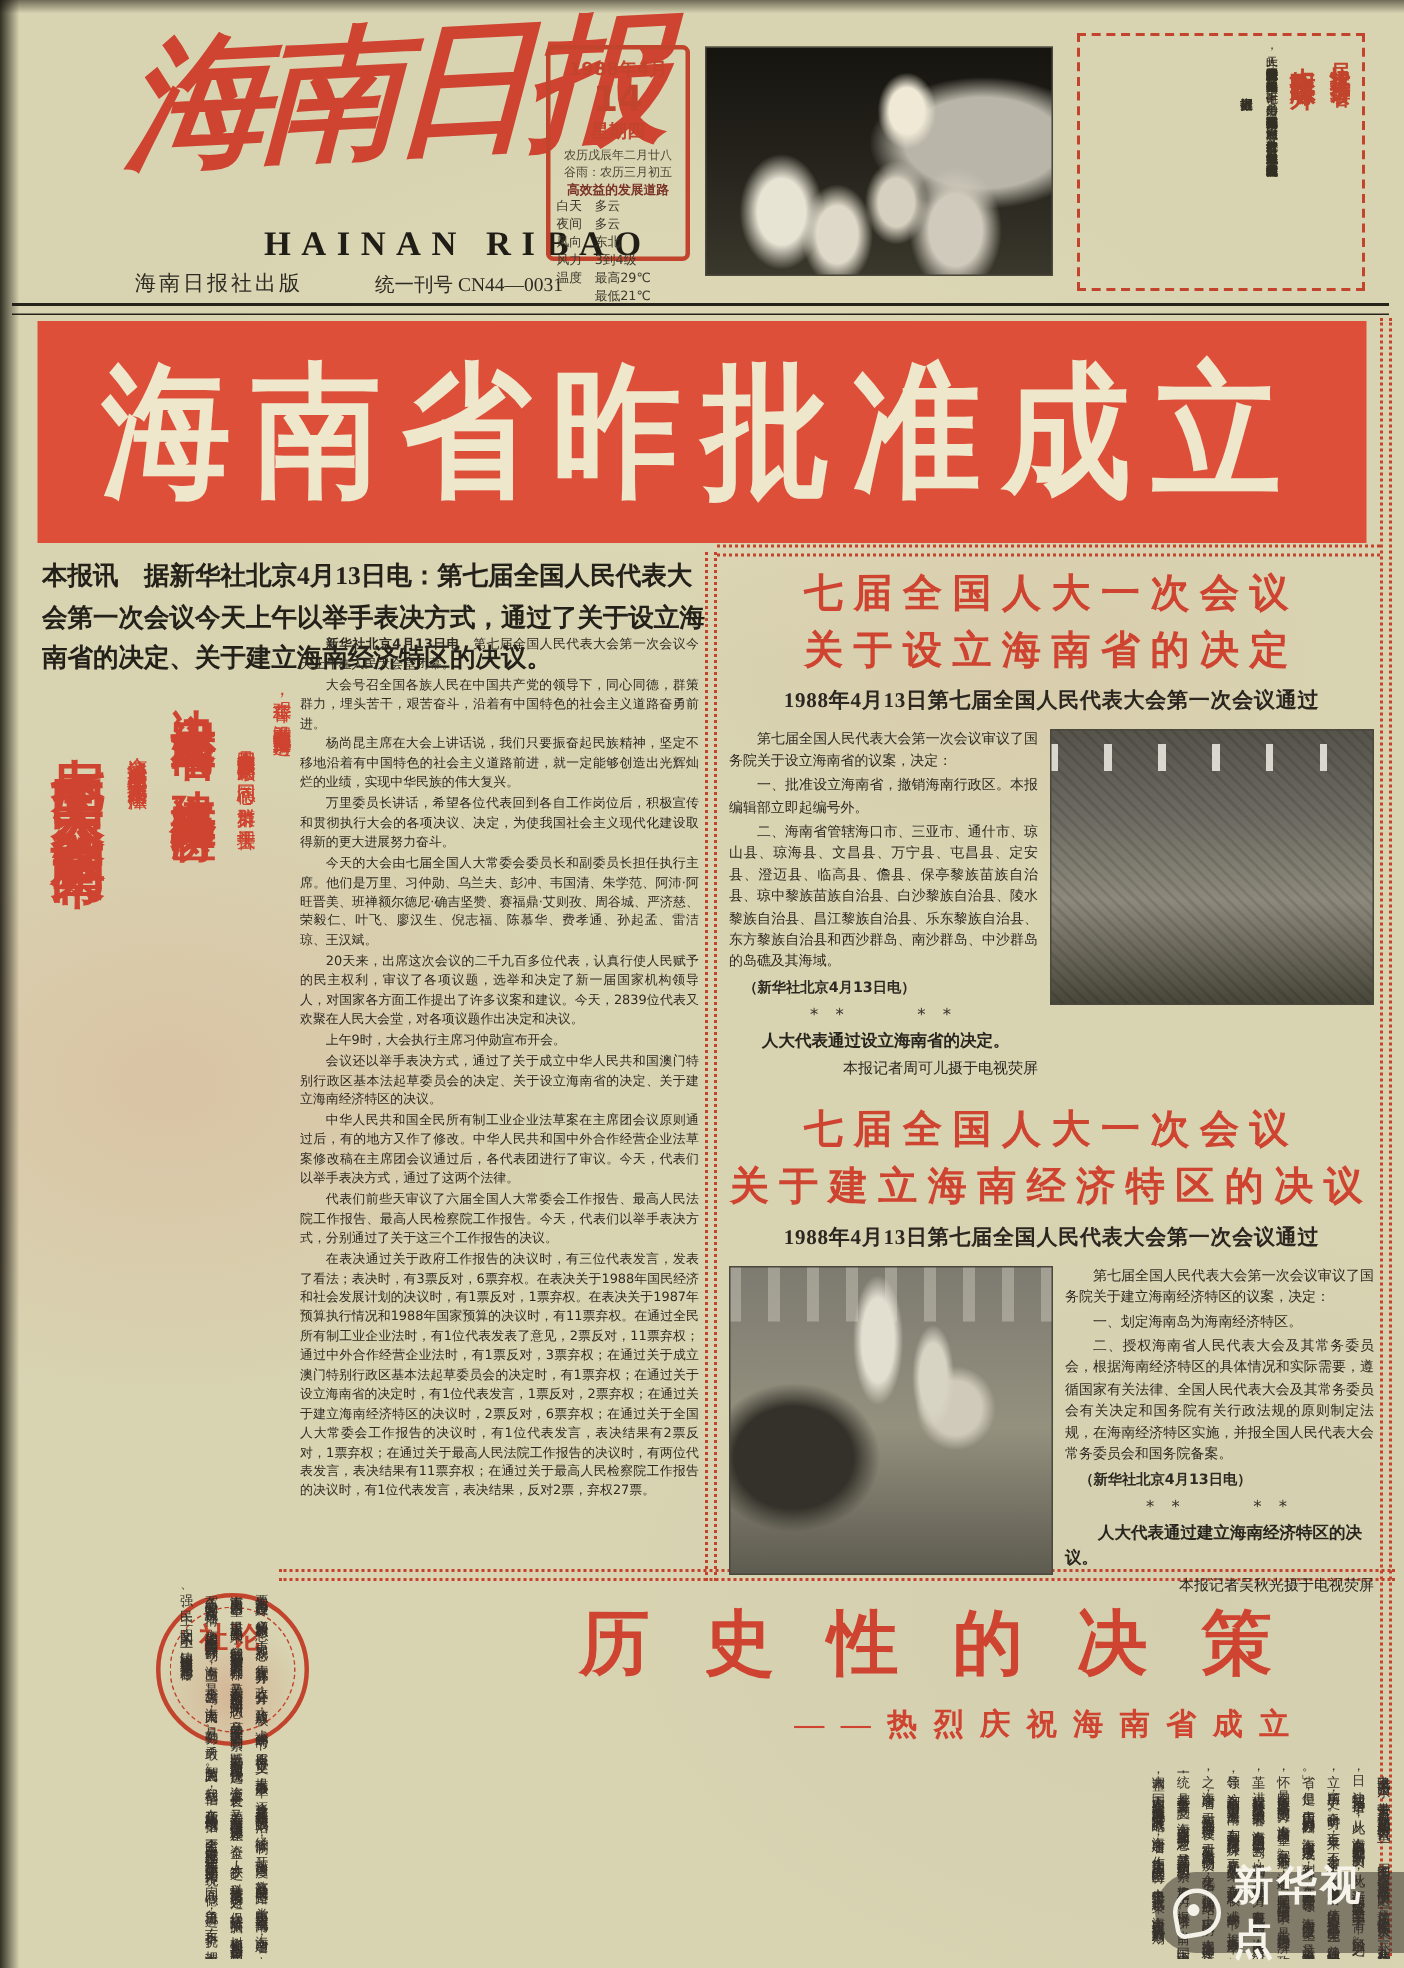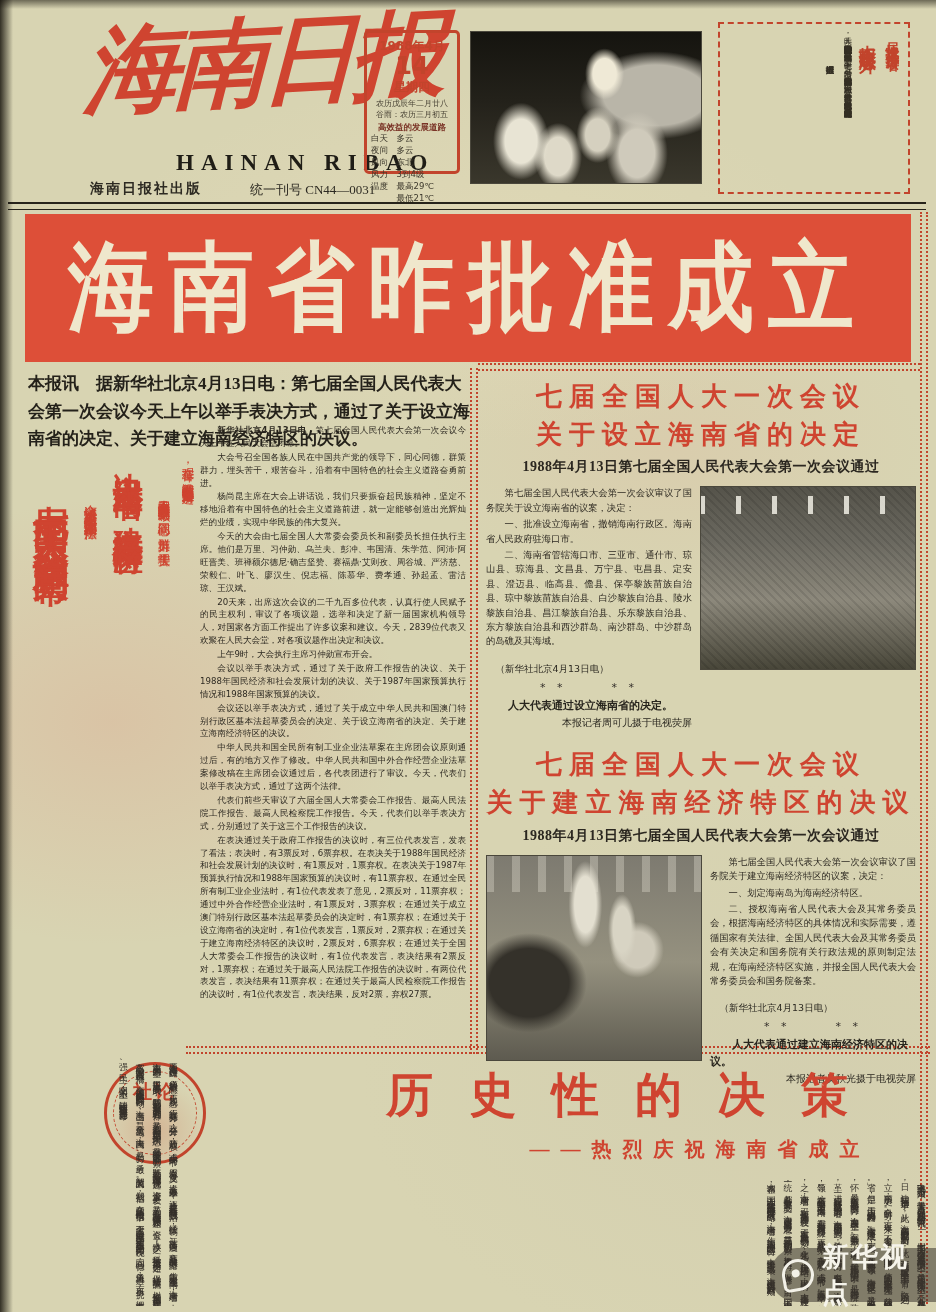--- a/index.html
+++ b/index.html
@@ -26,7 +26,7 @@
   .mast-roman{position:absolute;left:176px;top:150px;font-family:"Liberation Serif",serif;
     font-weight:bold;font-size:23px;letter-spacing:7px;color:#1f1d16;}
   .mast-issue{position:absolute;left:470px;top:156px;font-size:13px;font-weight:bold;}
-  .mast-pub{position:absolute;left:90px;top:180px;font-size:14px;font-weight:bold;letter-spacing:2px;}
+  .mast-pub{position:absolute;left:90px;top:180px;font-size:14px;font-weight:normal;letter-spacing:2px;}
   .mast-code{position:absolute;left:250px;top:181px;font-size:13px;font-family:"Liberation Serif",serif;}
 
   .datebox{position:absolute;left:364px;top:30px;width:96px;height:144px;border:3px solid var(--red);

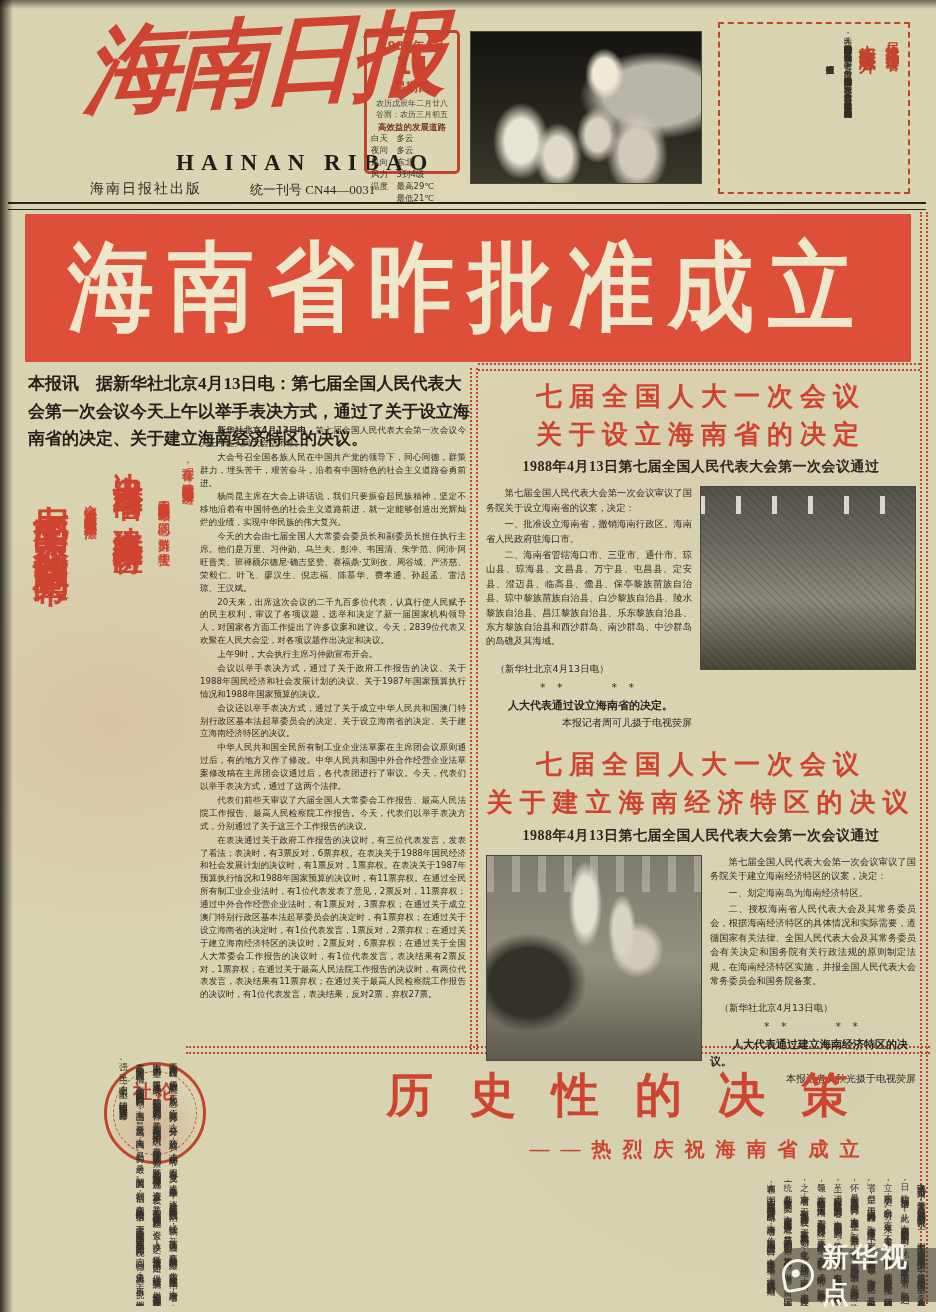--- a/index.html
+++ b/index.html
@@ -237,7 +237,7 @@
       <div class="w206">
         <div class="dec-text">
             <p>第七届全国人民代表大会第一次会议审议了国务院关于设立海南省的议案，决定：</p>
-            <p>一、批准设立海南省，撤销海南行政区。海南省人民政府驻海口市。</p>
+            <p>一、批准设立海南省，撤销海南行政区。本报编辑部立即起编号外。</p>
             <p>二、海南省管辖海口市、三亚市、通什市、琼山县、琼海县、文昌县、万宁县、屯昌县、定安县、澄迈县、临高县、儋县、保亭黎族苗族自治县、琼中黎族苗族自治县、白沙黎族自治县、陵水黎族自治县、昌江黎族自治县、乐东黎族自治县、东方黎族自治县和西沙群岛、南沙群岛、中沙群岛的岛礁及其海域。</p>
           </div>
         <div class="dec-src">（新华社北京4月13日电）</div>

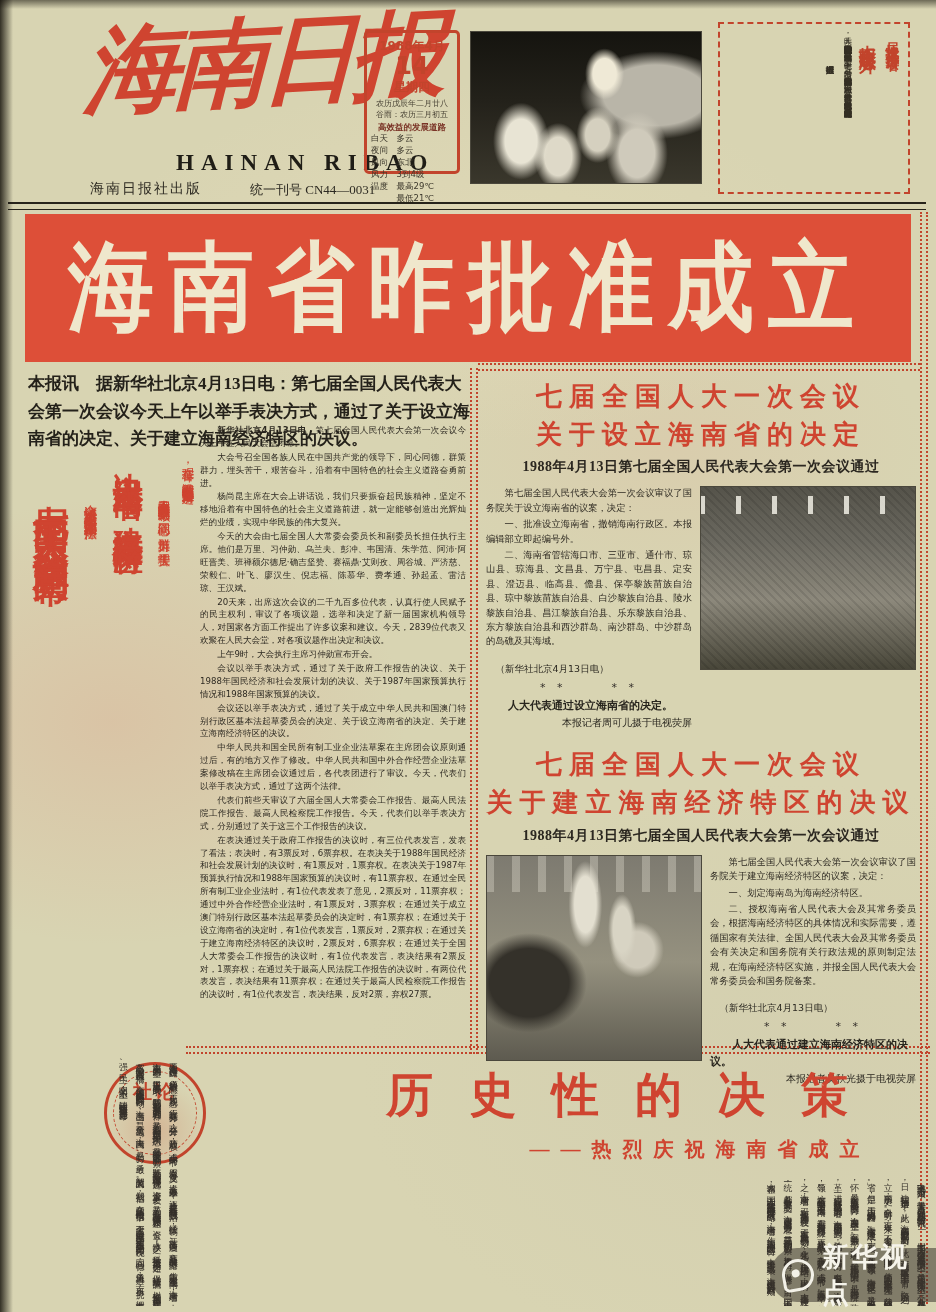--- a/index.html
+++ b/index.html
@@ -211,6 +211,7 @@
     <div>
         <p>大会号召全国各族人民在中国共产党的领导下，同心同德，群策群力，埋头苦干，艰苦奋斗，沿着有中国特色的社会主义道路奋勇前进。</p>
         <p>杨尚昆主席在大会上讲话说，我们只要振奋起民族精神，坚定不移地沿着有中国特色的社会主义道路前进，就一定能够创造出光辉灿烂的业绩，实现中华民族的伟大复兴。</p>
+        <p>万里委员长讲话，希望各位代表回到各自工作岗位后，积极宣传和贯彻执行大会的各项决议、决定，为使我国社会主义现代化建设取得新的更大进展努力奋斗。</p>
         <p>今天的大会由七届全国人大常委会委员长和副委员长担任执行主席。他们是万里、习仲勋、乌兰夫、彭冲、韦国清、朱学范、阿沛·阿旺晋美、班禅额尔德尼·确吉坚赞、赛福鼎·艾则孜、周谷城、严济慈、荣毅仁、叶飞、廖汉生、倪志福、陈慕华、费孝通、孙起孟、雷洁琼、王汉斌。</p>
         <p>20天来，出席这次会议的二千九百多位代表，认真行使人民赋予的民主权利，审议了各项议题，选举和决定了新一届国家机构领导人，对国家各方面工作提出了许多议案和建议。今天，2839位代表又欢聚在人民大会堂，对各项议题作出决定和决议。</p>
         <p>上午9时，大会执行主席习仲勋宣布开会。</p>

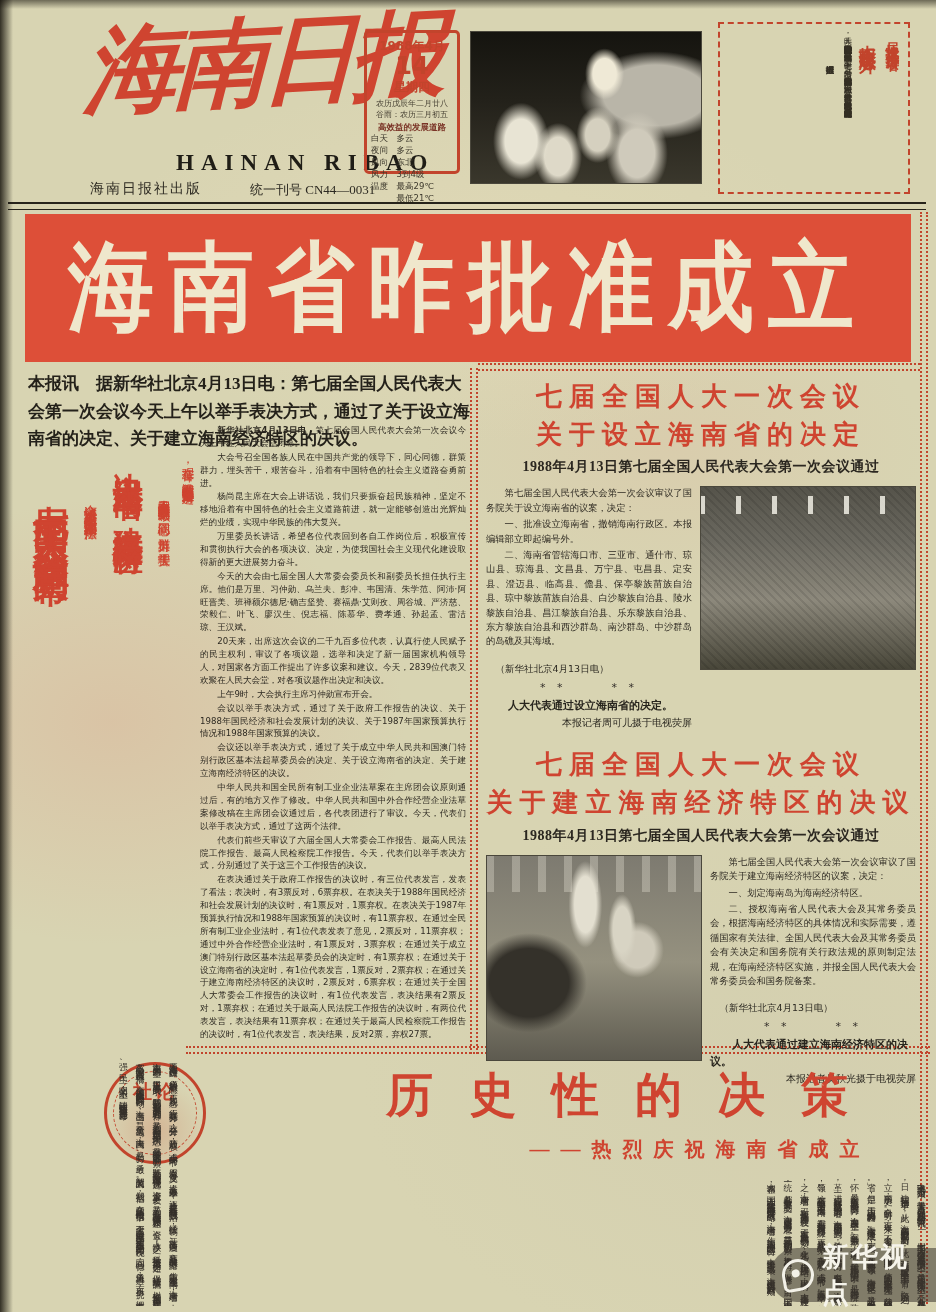--- a/index.html
+++ b/index.html
@@ -103,7 +103,7 @@
   .dec-row{display:flex;gap:8px;margin-top:10px;}
   .dec-text{font-size:9.3px;line-height:1.55;text-align:justify;color:#2e2a22;}
   .dec-text p{margin:0 0 2px;text-indent:2em;}
-  .dec-src{font-weight:400;font-size:9.5px;text-indent:1em;margin-top:14px;}
+  .dec-src{font-weight:700;font-size:9.5px;text-indent:1em;margin-top:3px;}
   .stars{font-size:11px;letter-spacing:4px;text-align:center;color:#35302a;margin:4px 0 2px;}
   .dec-cap{font-family:"Liberation Serif",serif;font-size:11px;font-weight:600;line-height:1.5;
     text-indent:2em;color:#28251e;}

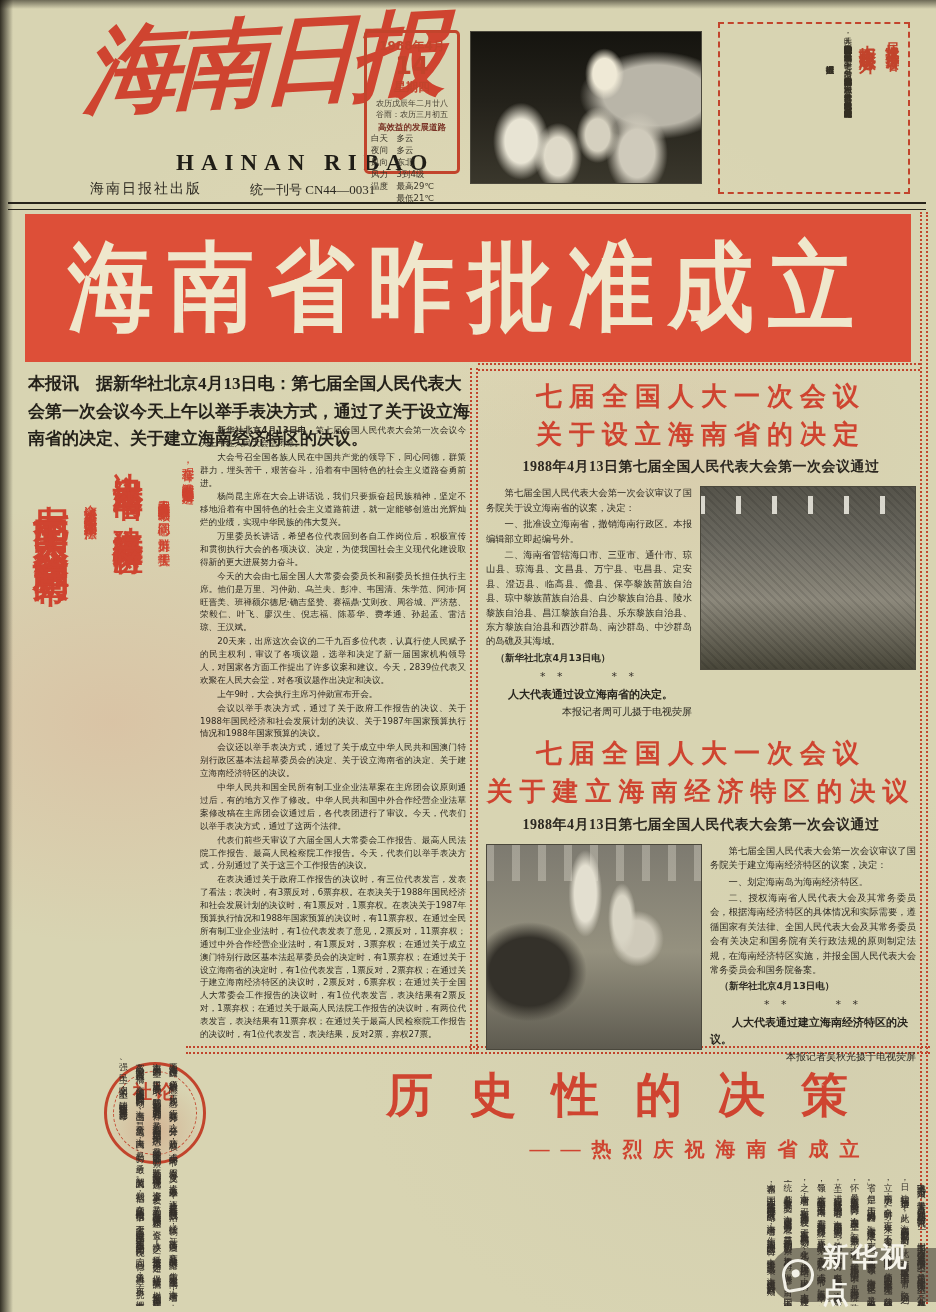--- a/index.html
+++ b/index.html
@@ -215,7 +215,6 @@
         <p>今天的大会由七届全国人大常委会委员长和副委员长担任执行主席。他们是万里、习仲勋、乌兰夫、彭冲、韦国清、朱学范、阿沛·阿旺晋美、班禅额尔德尼·确吉坚赞、赛福鼎·艾则孜、周谷城、严济慈、荣毅仁、叶飞、廖汉生、倪志福、陈慕华、费孝通、孙起孟、雷洁琼、王汉斌。</p>
         <p>20天来，出席这次会议的二千九百多位代表，认真行使人民赋予的民主权利，审议了各项议题，选举和决定了新一届国家机构领导人，对国家各方面工作提出了许多议案和建议。今天，2839位代表又欢聚在人民大会堂，对各项议题作出决定和决议。</p>
         <p>上午9时，大会执行主席习仲勋宣布开会。</p>
-        <p>会议以举手表决方式，通过了关于政府工作报告的决议、关于1988年国民经济和社会发展计划的决议、关于1987年国家预算执行情况和1988年国家预算的决议。</p>
         <p>会议还以举手表决方式，通过了关于成立中华人民共和国澳门特别行政区基本法起草委员会的决定、关于设立海南省的决定、关于建立海南经济特区的决议。</p>
         <p>中华人民共和国全民所有制工业企业法草案在主席团会议原则通过后，有的地方又作了修改。中华人民共和国中外合作经营企业法草案修改稿在主席团会议通过后，各代表团进行了审议。今天，代表们以举手表决方式，通过了这两个法律。</p>
         <p>代表们前些天审议了六届全国人大常委会工作报告、最高人民法院工作报告、最高人民检察院工作报告。今天，代表们以举手表决方式，分别通过了关于这三个工作报告的决议。</p>

